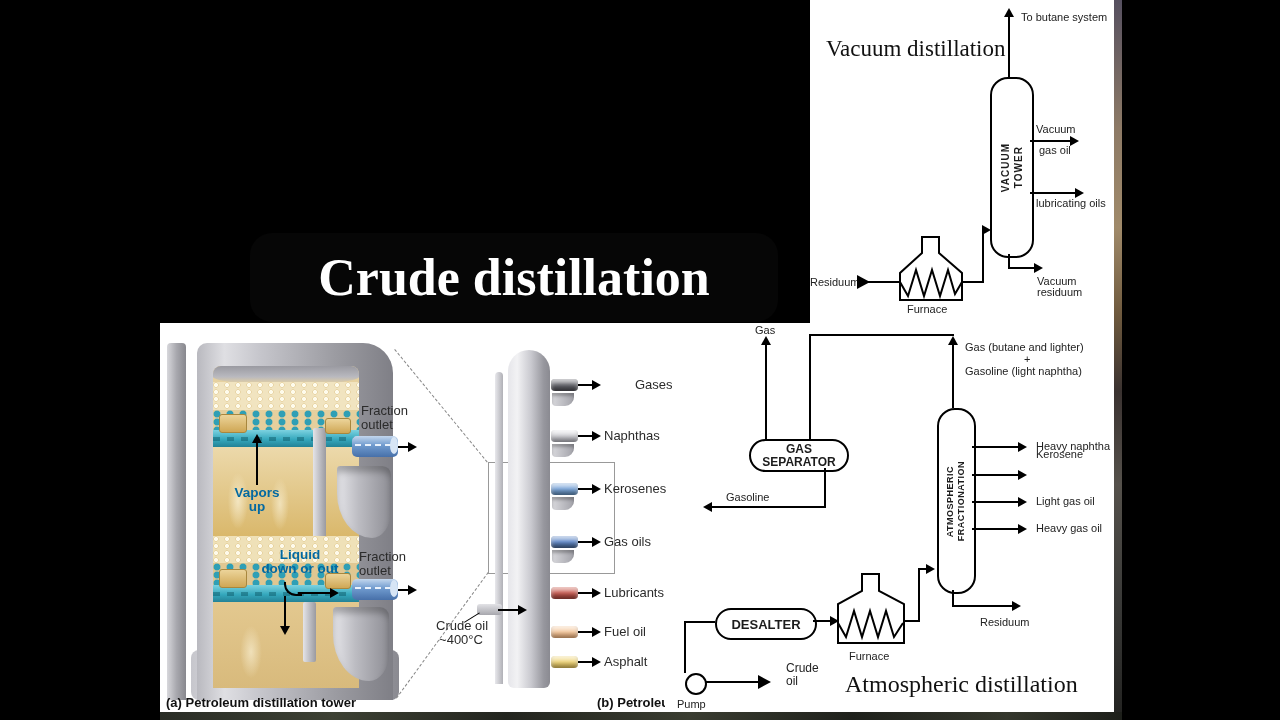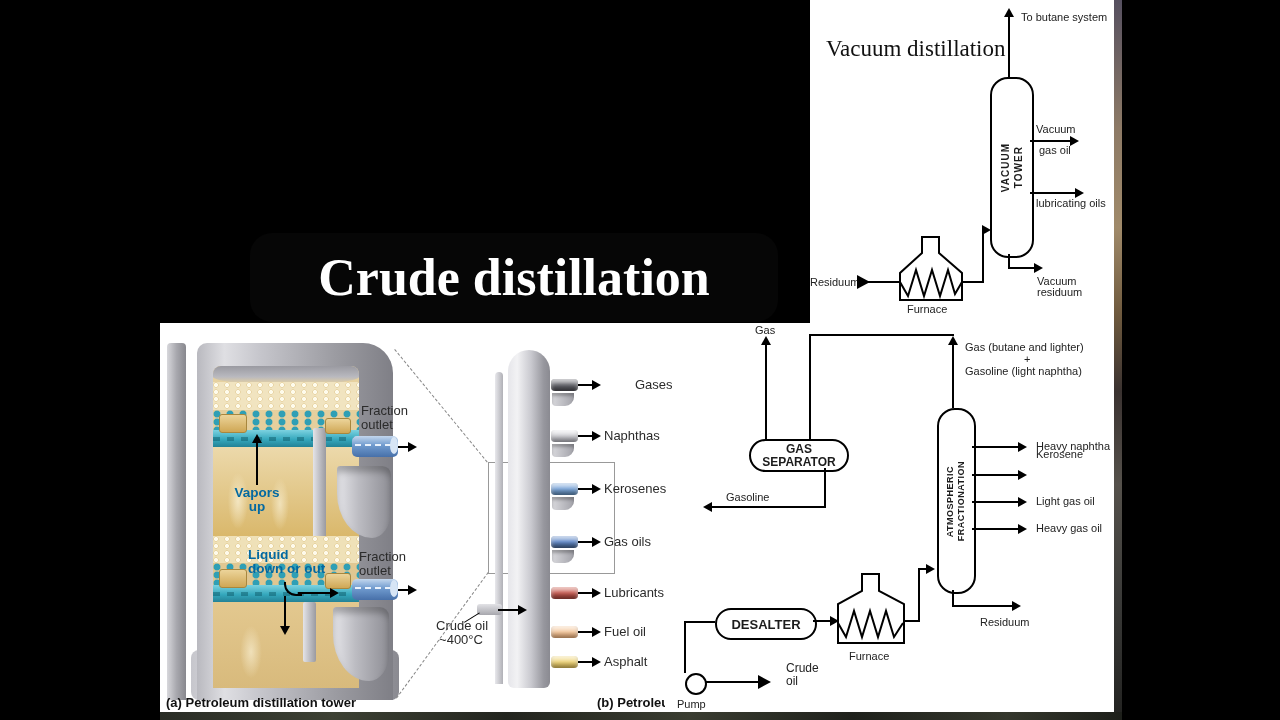--- a/index.html
+++ b/index.html
@@ -160,7 +160,7 @@
   <div class="abs albl" style="left:230px;top:486px;text-align:center;width:54px;">
     <span>Vapors</span><br><span>up</span>
   </div>
-  <div class="abs albl" style="left:248px;top:548px;width:92px;">
+  <div class="abs albl" style="left:254px;top:548px;text-align:center;width:92px;">
     <span>Liquid</span><br><span>down or out</span>
   </div>
   <div class="abs" style="left:284px;top:582px;width:16px;height:12px;border-left:2px solid #000;border-bottom:2px solid #000;border-bottom-left-radius:12px;"></div>

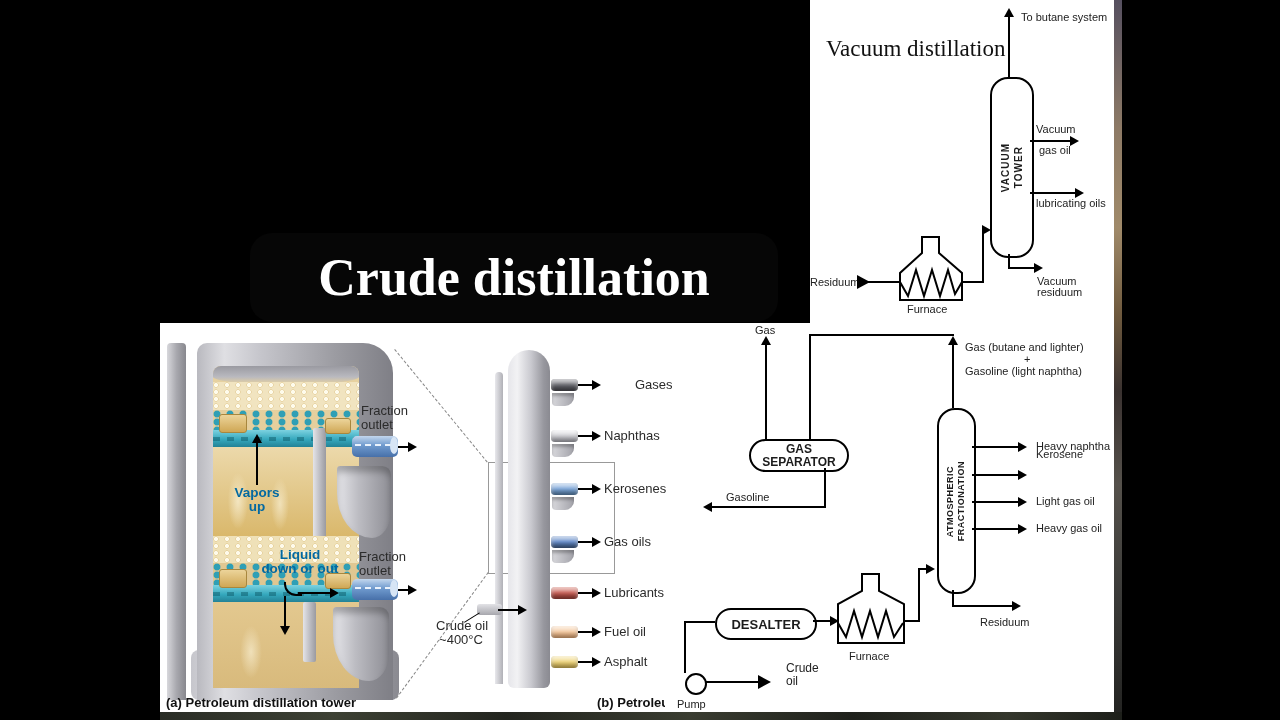--- a/index.html
+++ b/index.html
@@ -306,6 +306,7 @@
     <span>Crude</span><br><span>oil</span>
   </div>
 
+  <div class="abs serif" style="left:845px;top:671px;font-size:24px;">Atmospheric distillation</div>
 
 </div>
 

